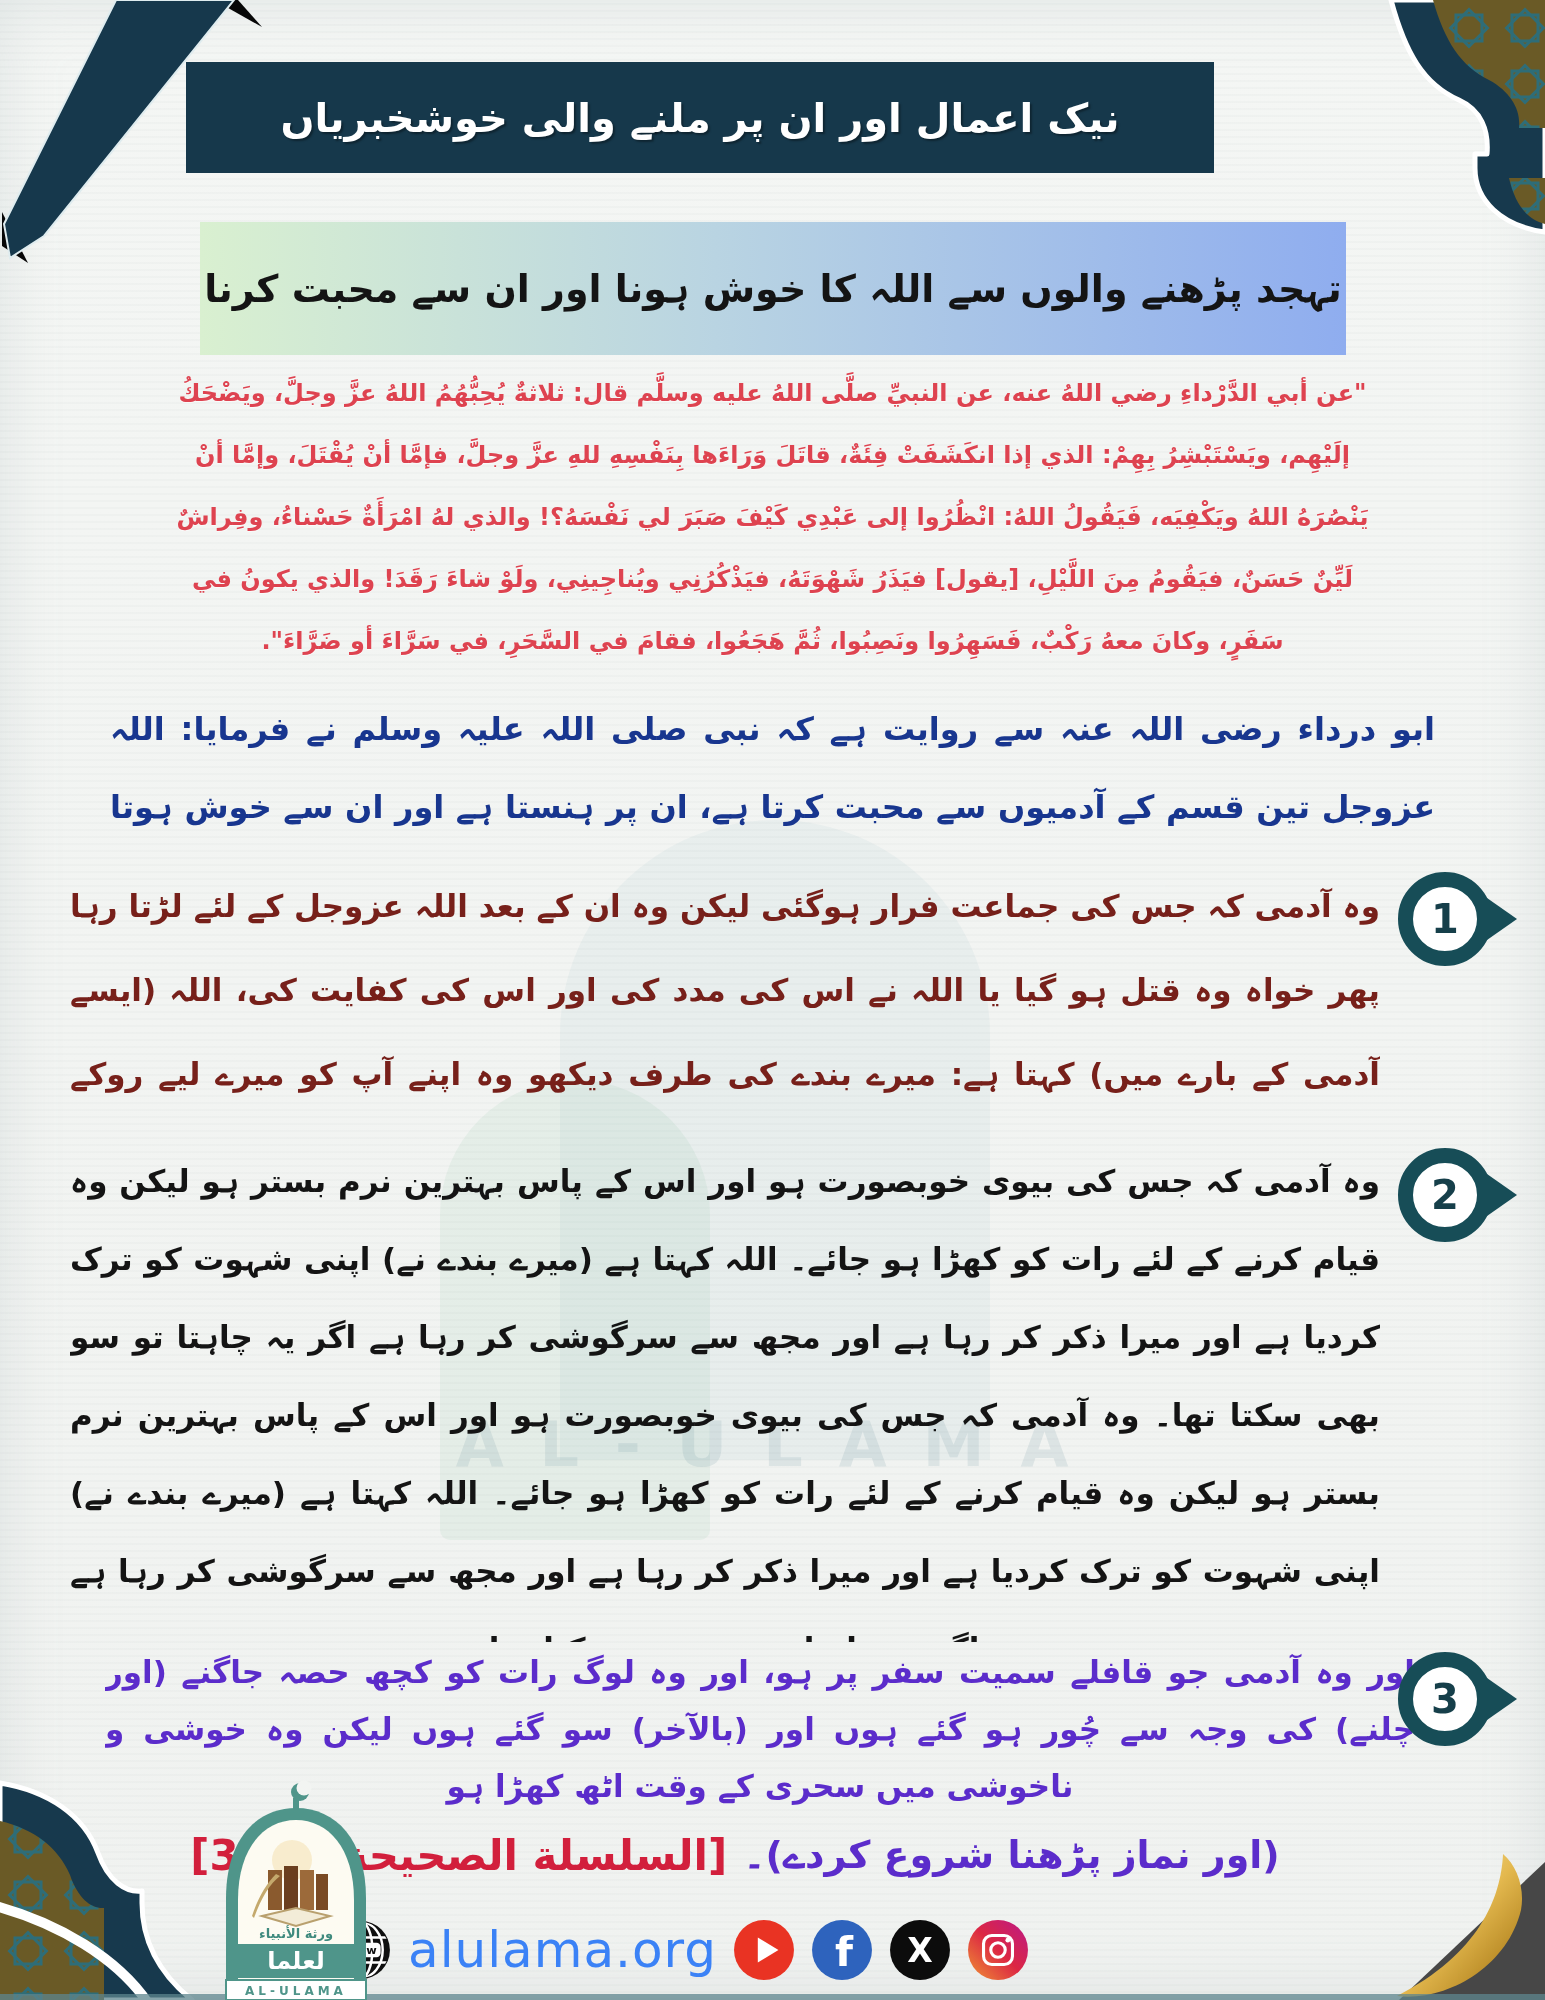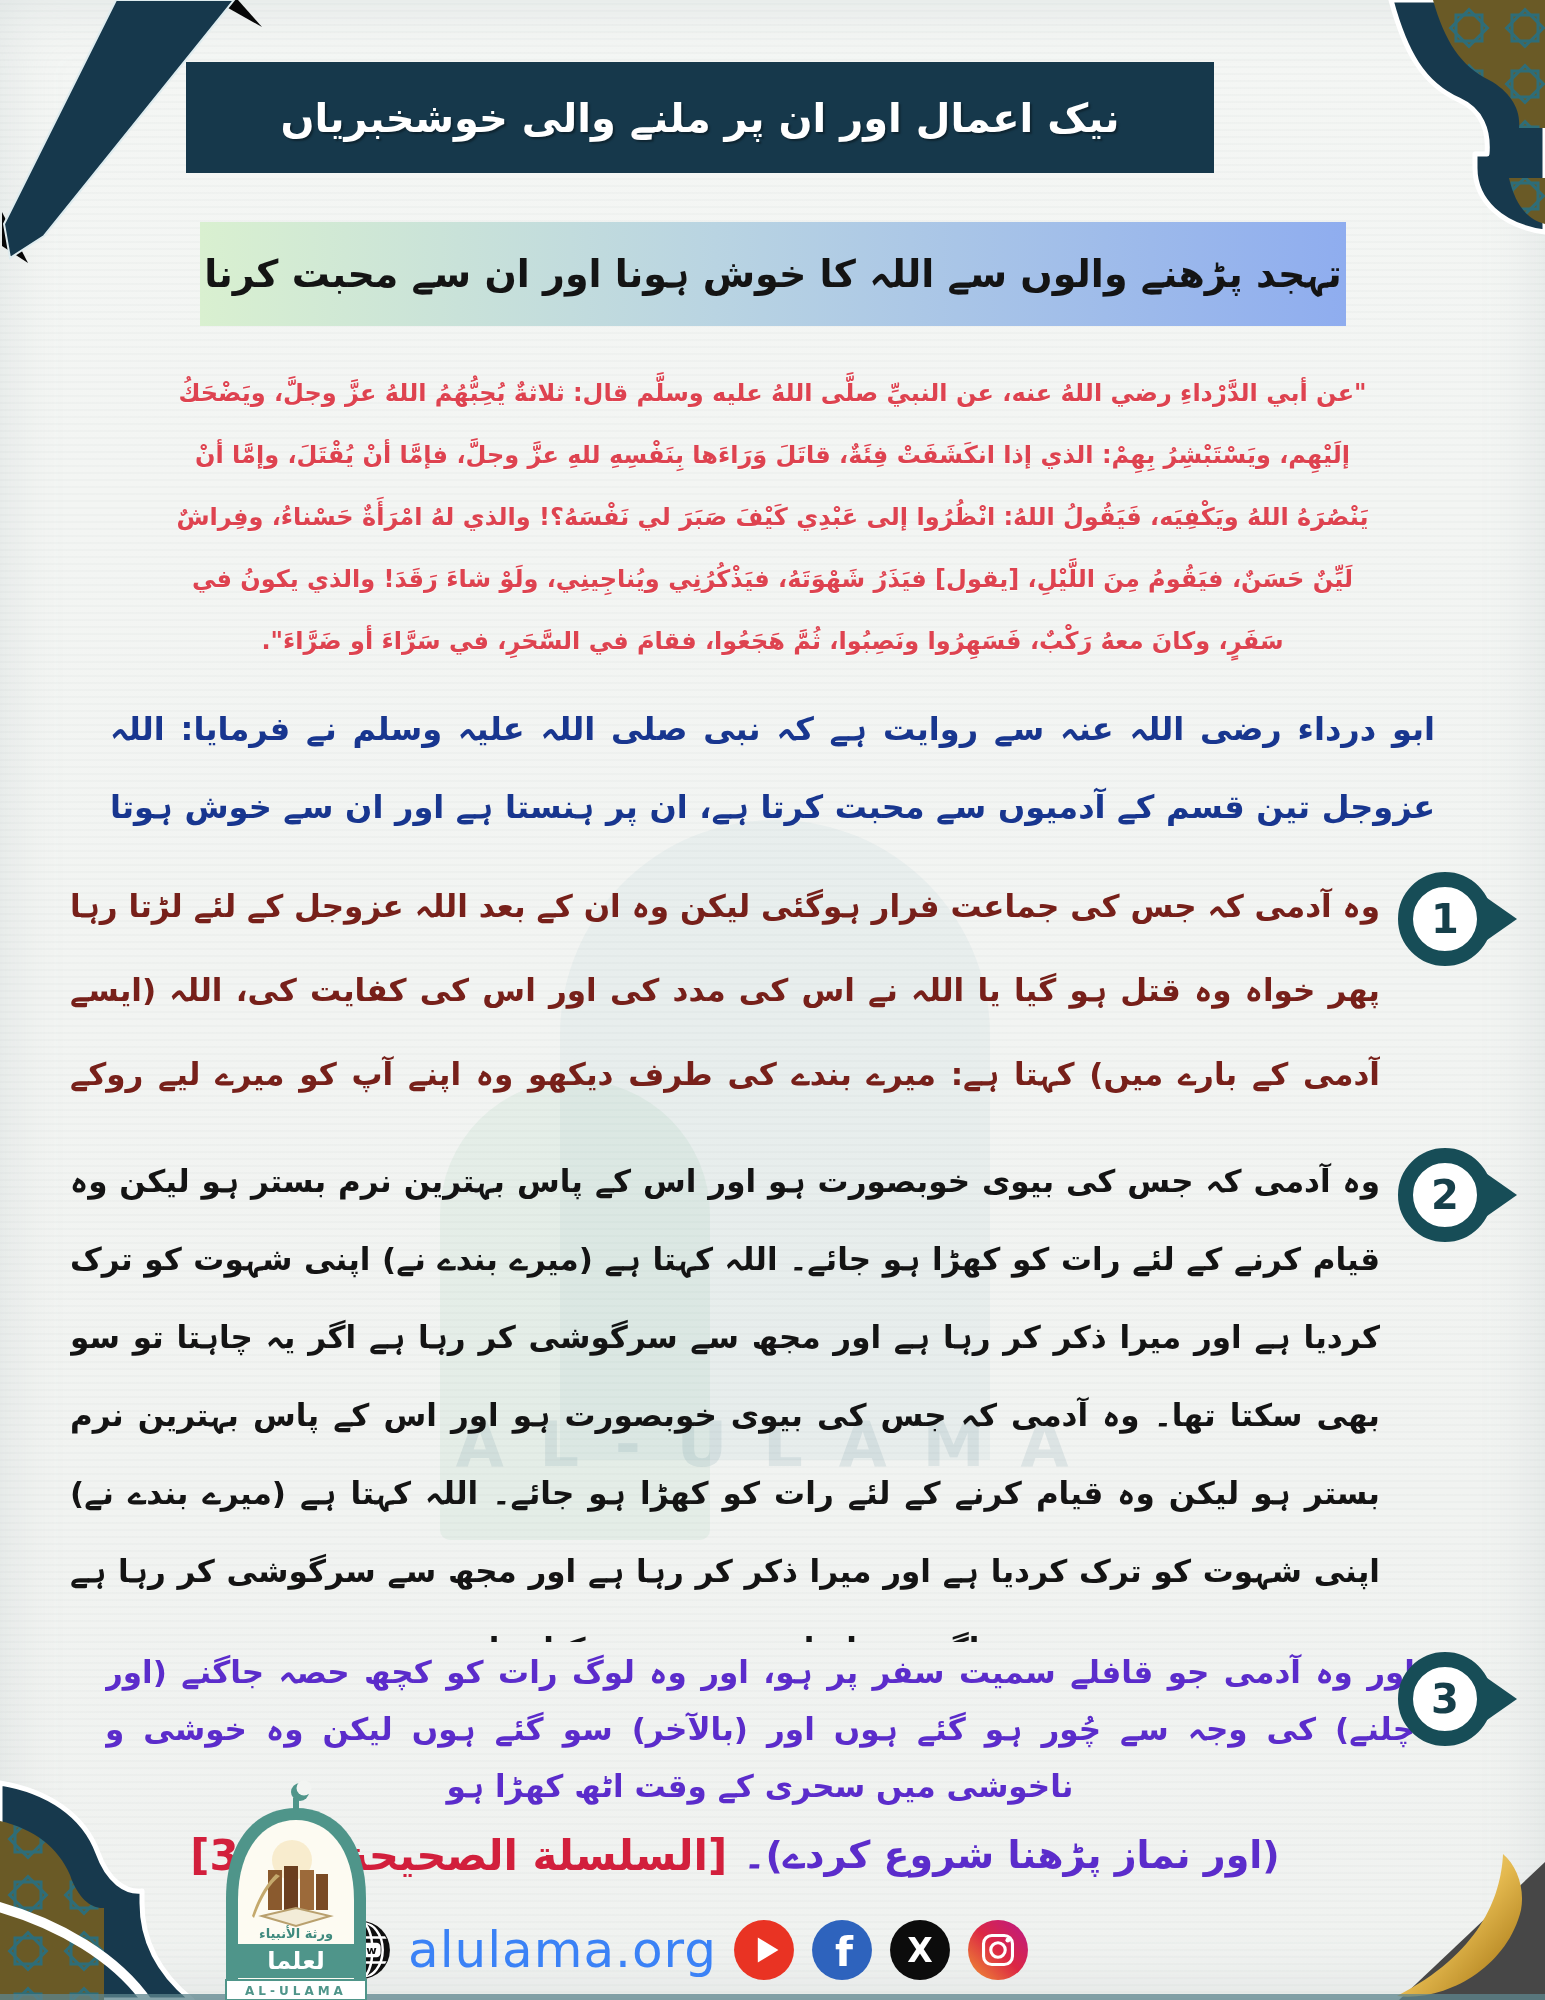--- a/index.html
+++ b/index.html
@@ -26,7 +26,7 @@
     display:flex;align-items:center;justify-content:center;}
   .banner-title{color:#ffffff;font-size:40px;font-weight:700;direction:rtl;white-space:nowrap;
     text-shadow:2px 2px 2px rgba(0,0,0,0.35);}
-  .topic{left:200px;top:222px;width:1146px;height:104px;z-index:2;
+  .topic{left:200px;top:222px;width:1146px;height:133px;z-index:2;
     background:linear-gradient(90deg,#d9f0d0 0%,#b9d4e2 45%,#8fadef 100%);
     display:flex;align-items:center;justify-content:center;}
   .topic-text{color:#141414;font-size:38px;font-weight:700;direction:rtl;white-space:nowrap;}

